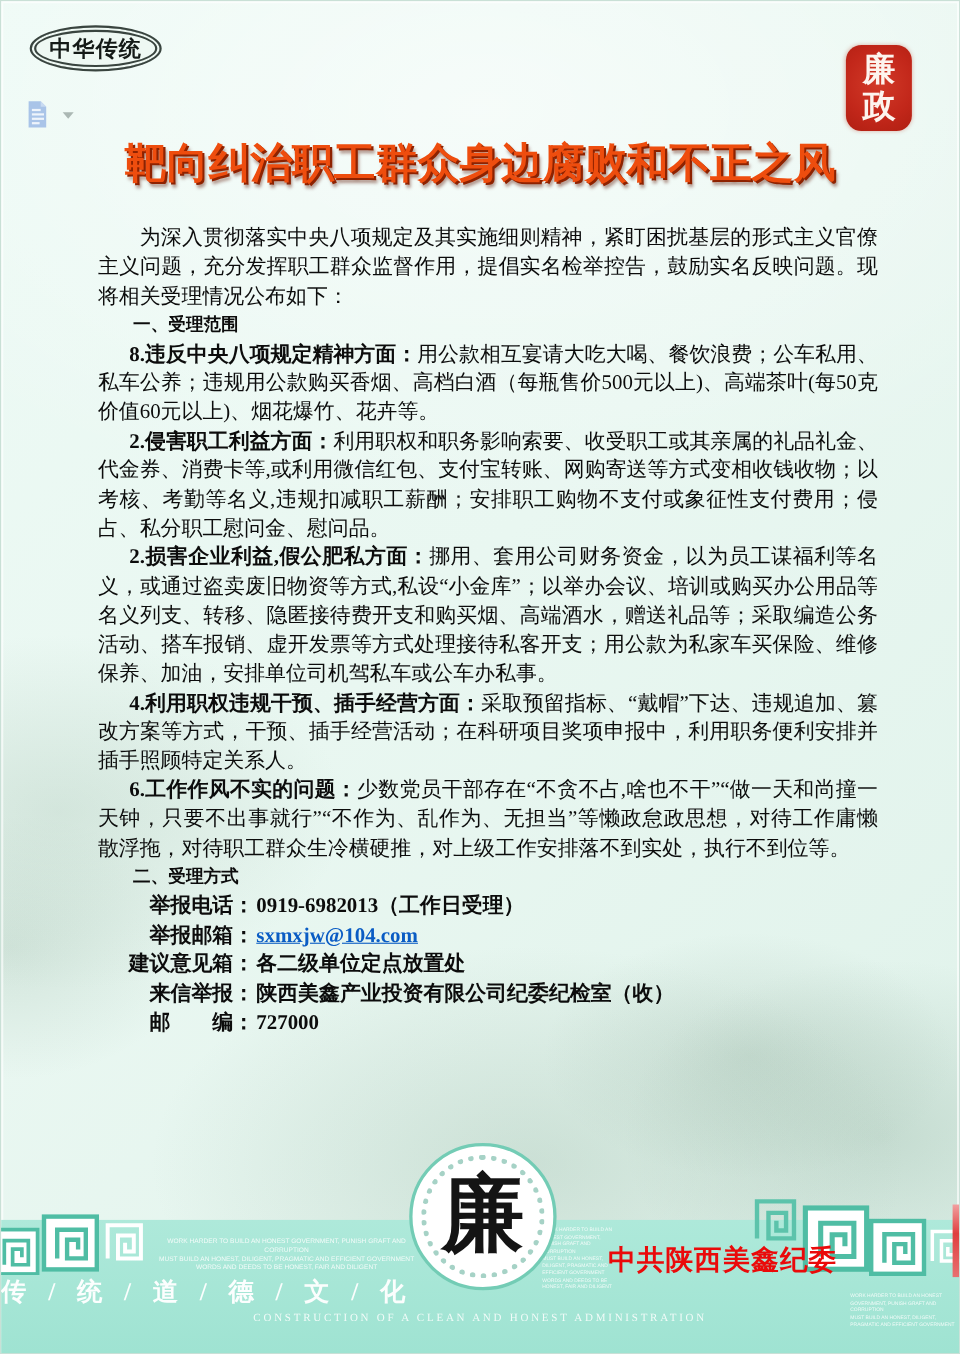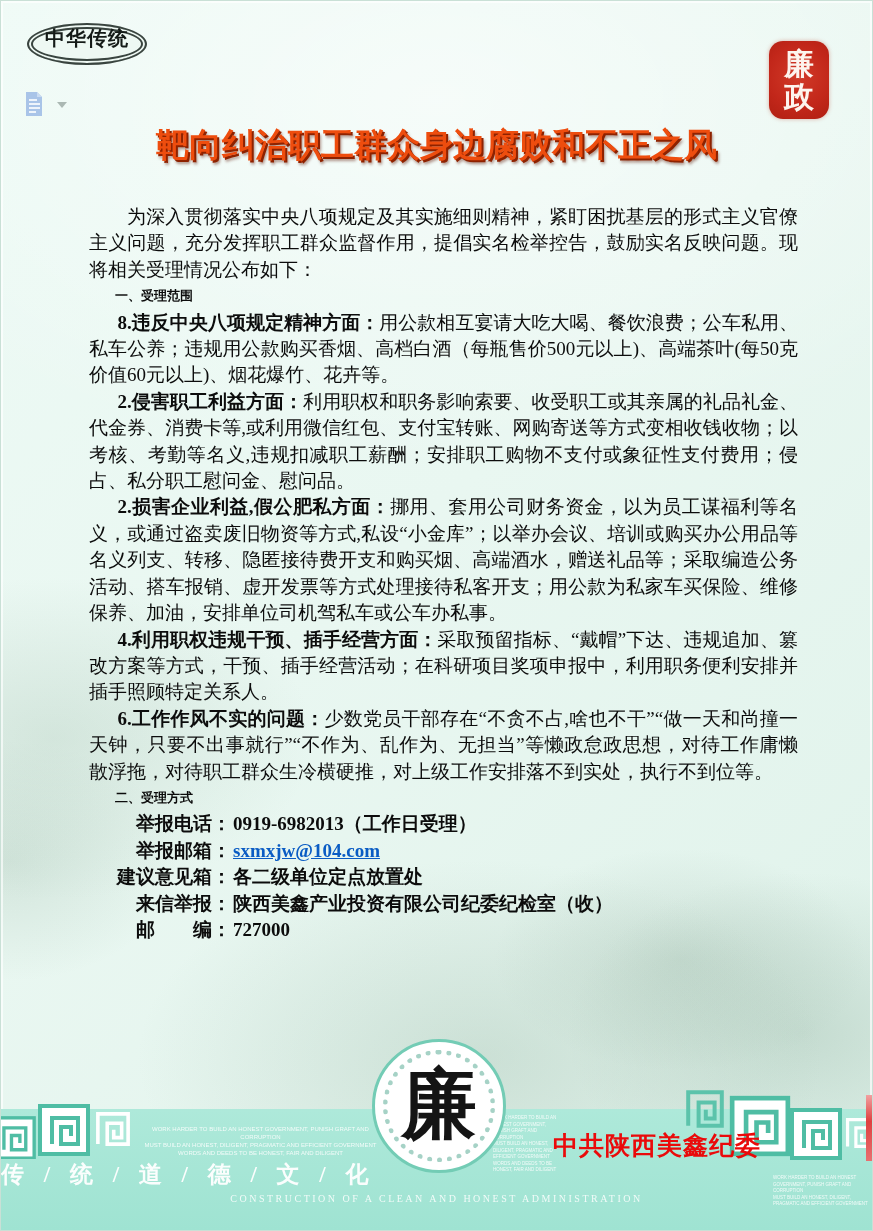--- a/index.html
+++ b/index.html
@@ -29,7 +29,7 @@
     background:#eef8f3;
     border:2px solid #39443f;
     box-shadow:inset 0 0 0 2px #eef8f3, inset 0 0 0 4px #39443f;
-    display:flex;align-items:flex-start;justify-content:center;
+    display:flex;align-items:center;justify-content:center;
     font-weight:bold;font-size:20px;color:#141a17;letter-spacing:1px;
     font-family:"Liberation Serif","DejaVu Serif",serif;
   }

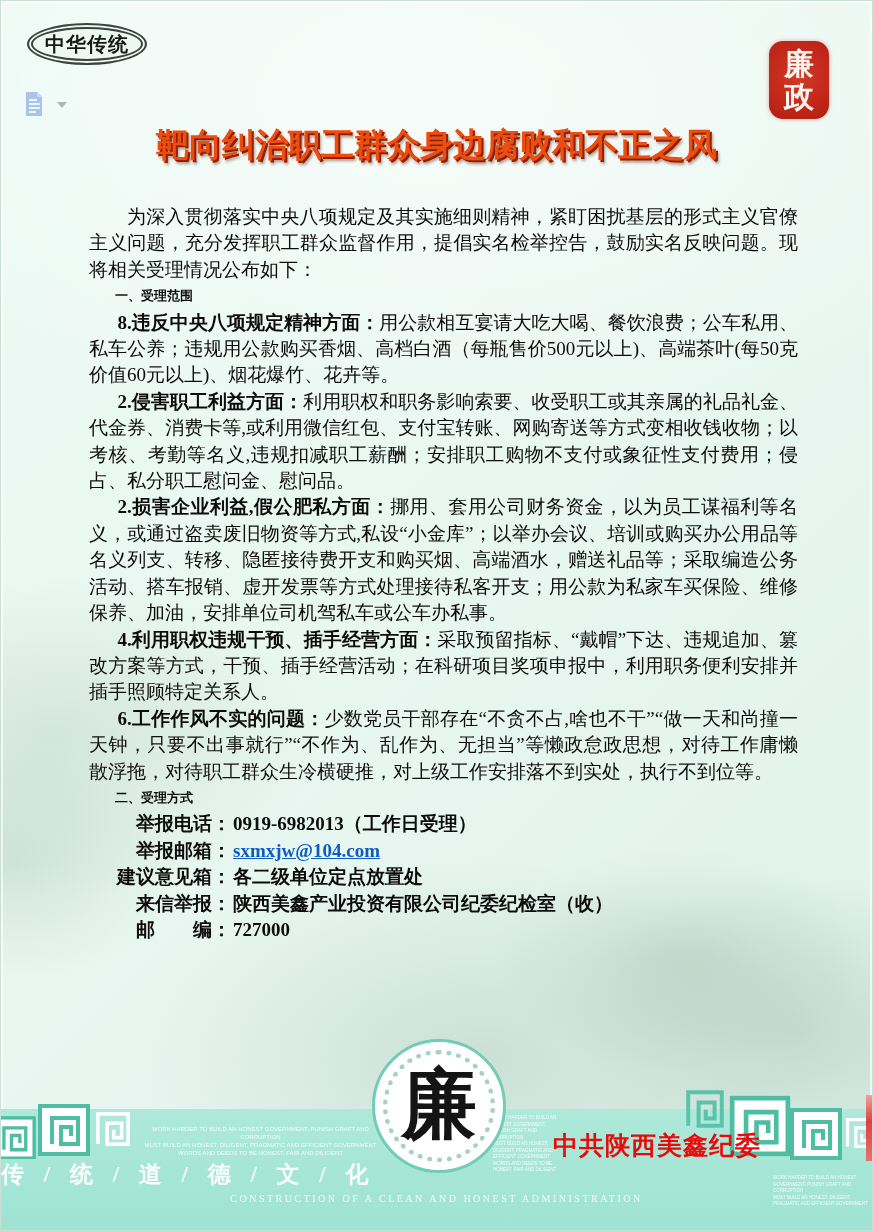--- a/index.html
+++ b/index.html
@@ -52,7 +52,7 @@
   .doc-title{
     position:absolute;left:0;top:122px;width:100%;
     text-align:center;
-    font-size:33px;font-weight:900;letter-spacing:0px;
+    font-size:38px;font-weight:900;letter-spacing:0px;
     color:#ee4d0e;
     text-shadow:2px 2px 0 #8e2200, 3px 4px 3px rgba(90,20,0,.45);
     font-family:"Liberation Sans","DejaVu Sans",sans-serif;

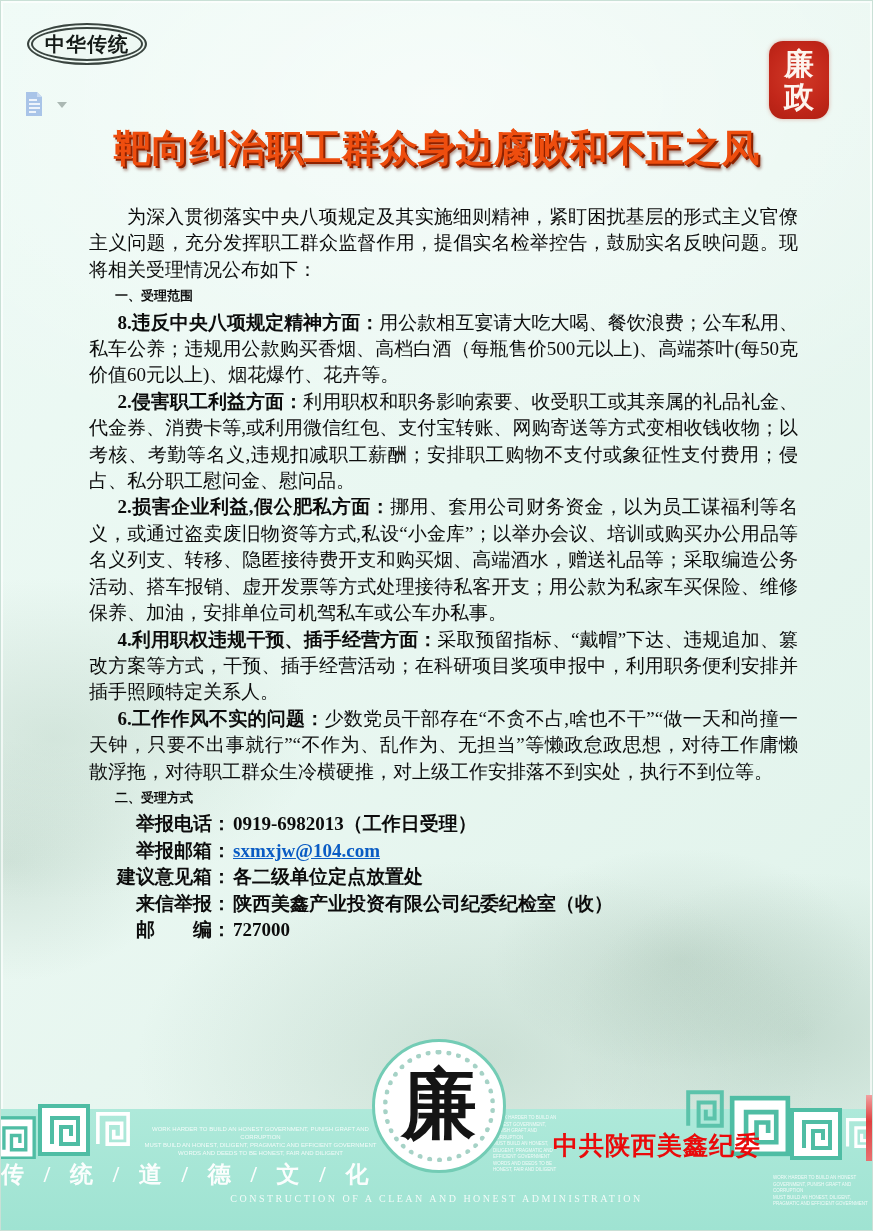--- a/index.html
+++ b/index.html
@@ -69,7 +69,7 @@
   .sec-heading{
     font-weight:bold;text-indent:1.4em;
     font-family:"Liberation Sans","DejaVu Sans",sans-serif;
-    font-size:13px;
+    font-size:16px;
   }
   .lead{font-weight:bold;}
   .contacts{margin-left:28px;font-weight:bold;}

